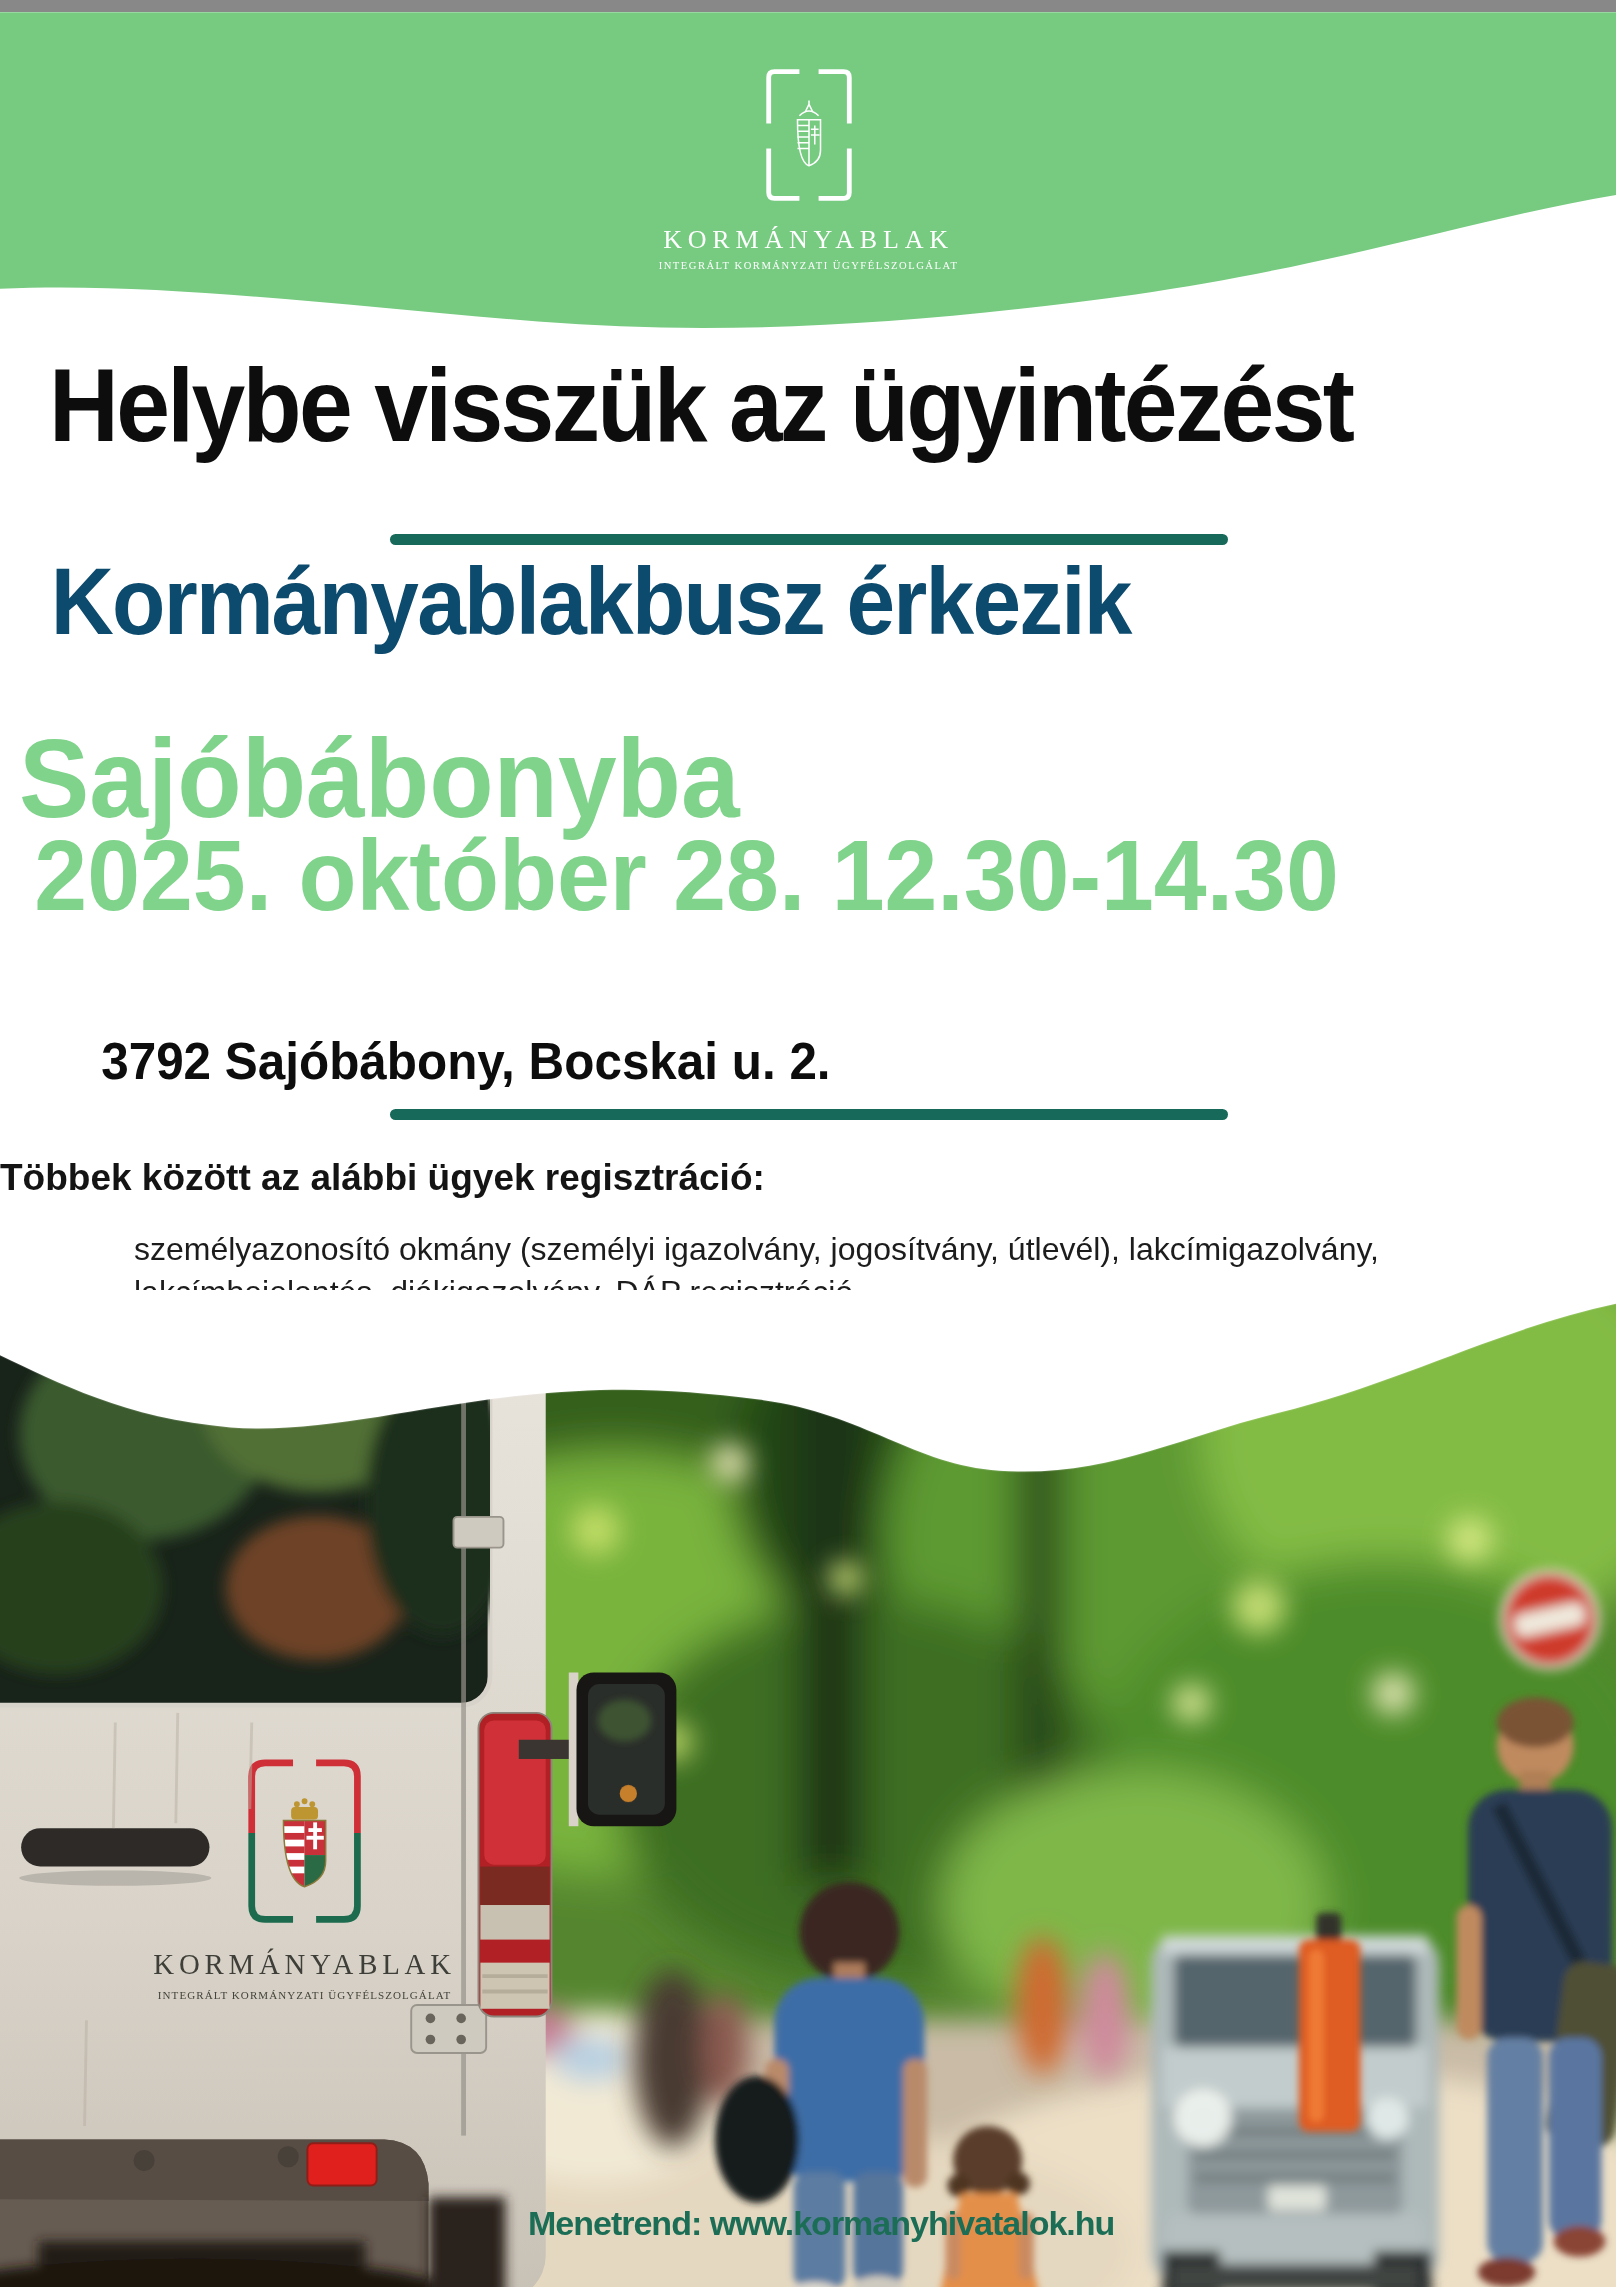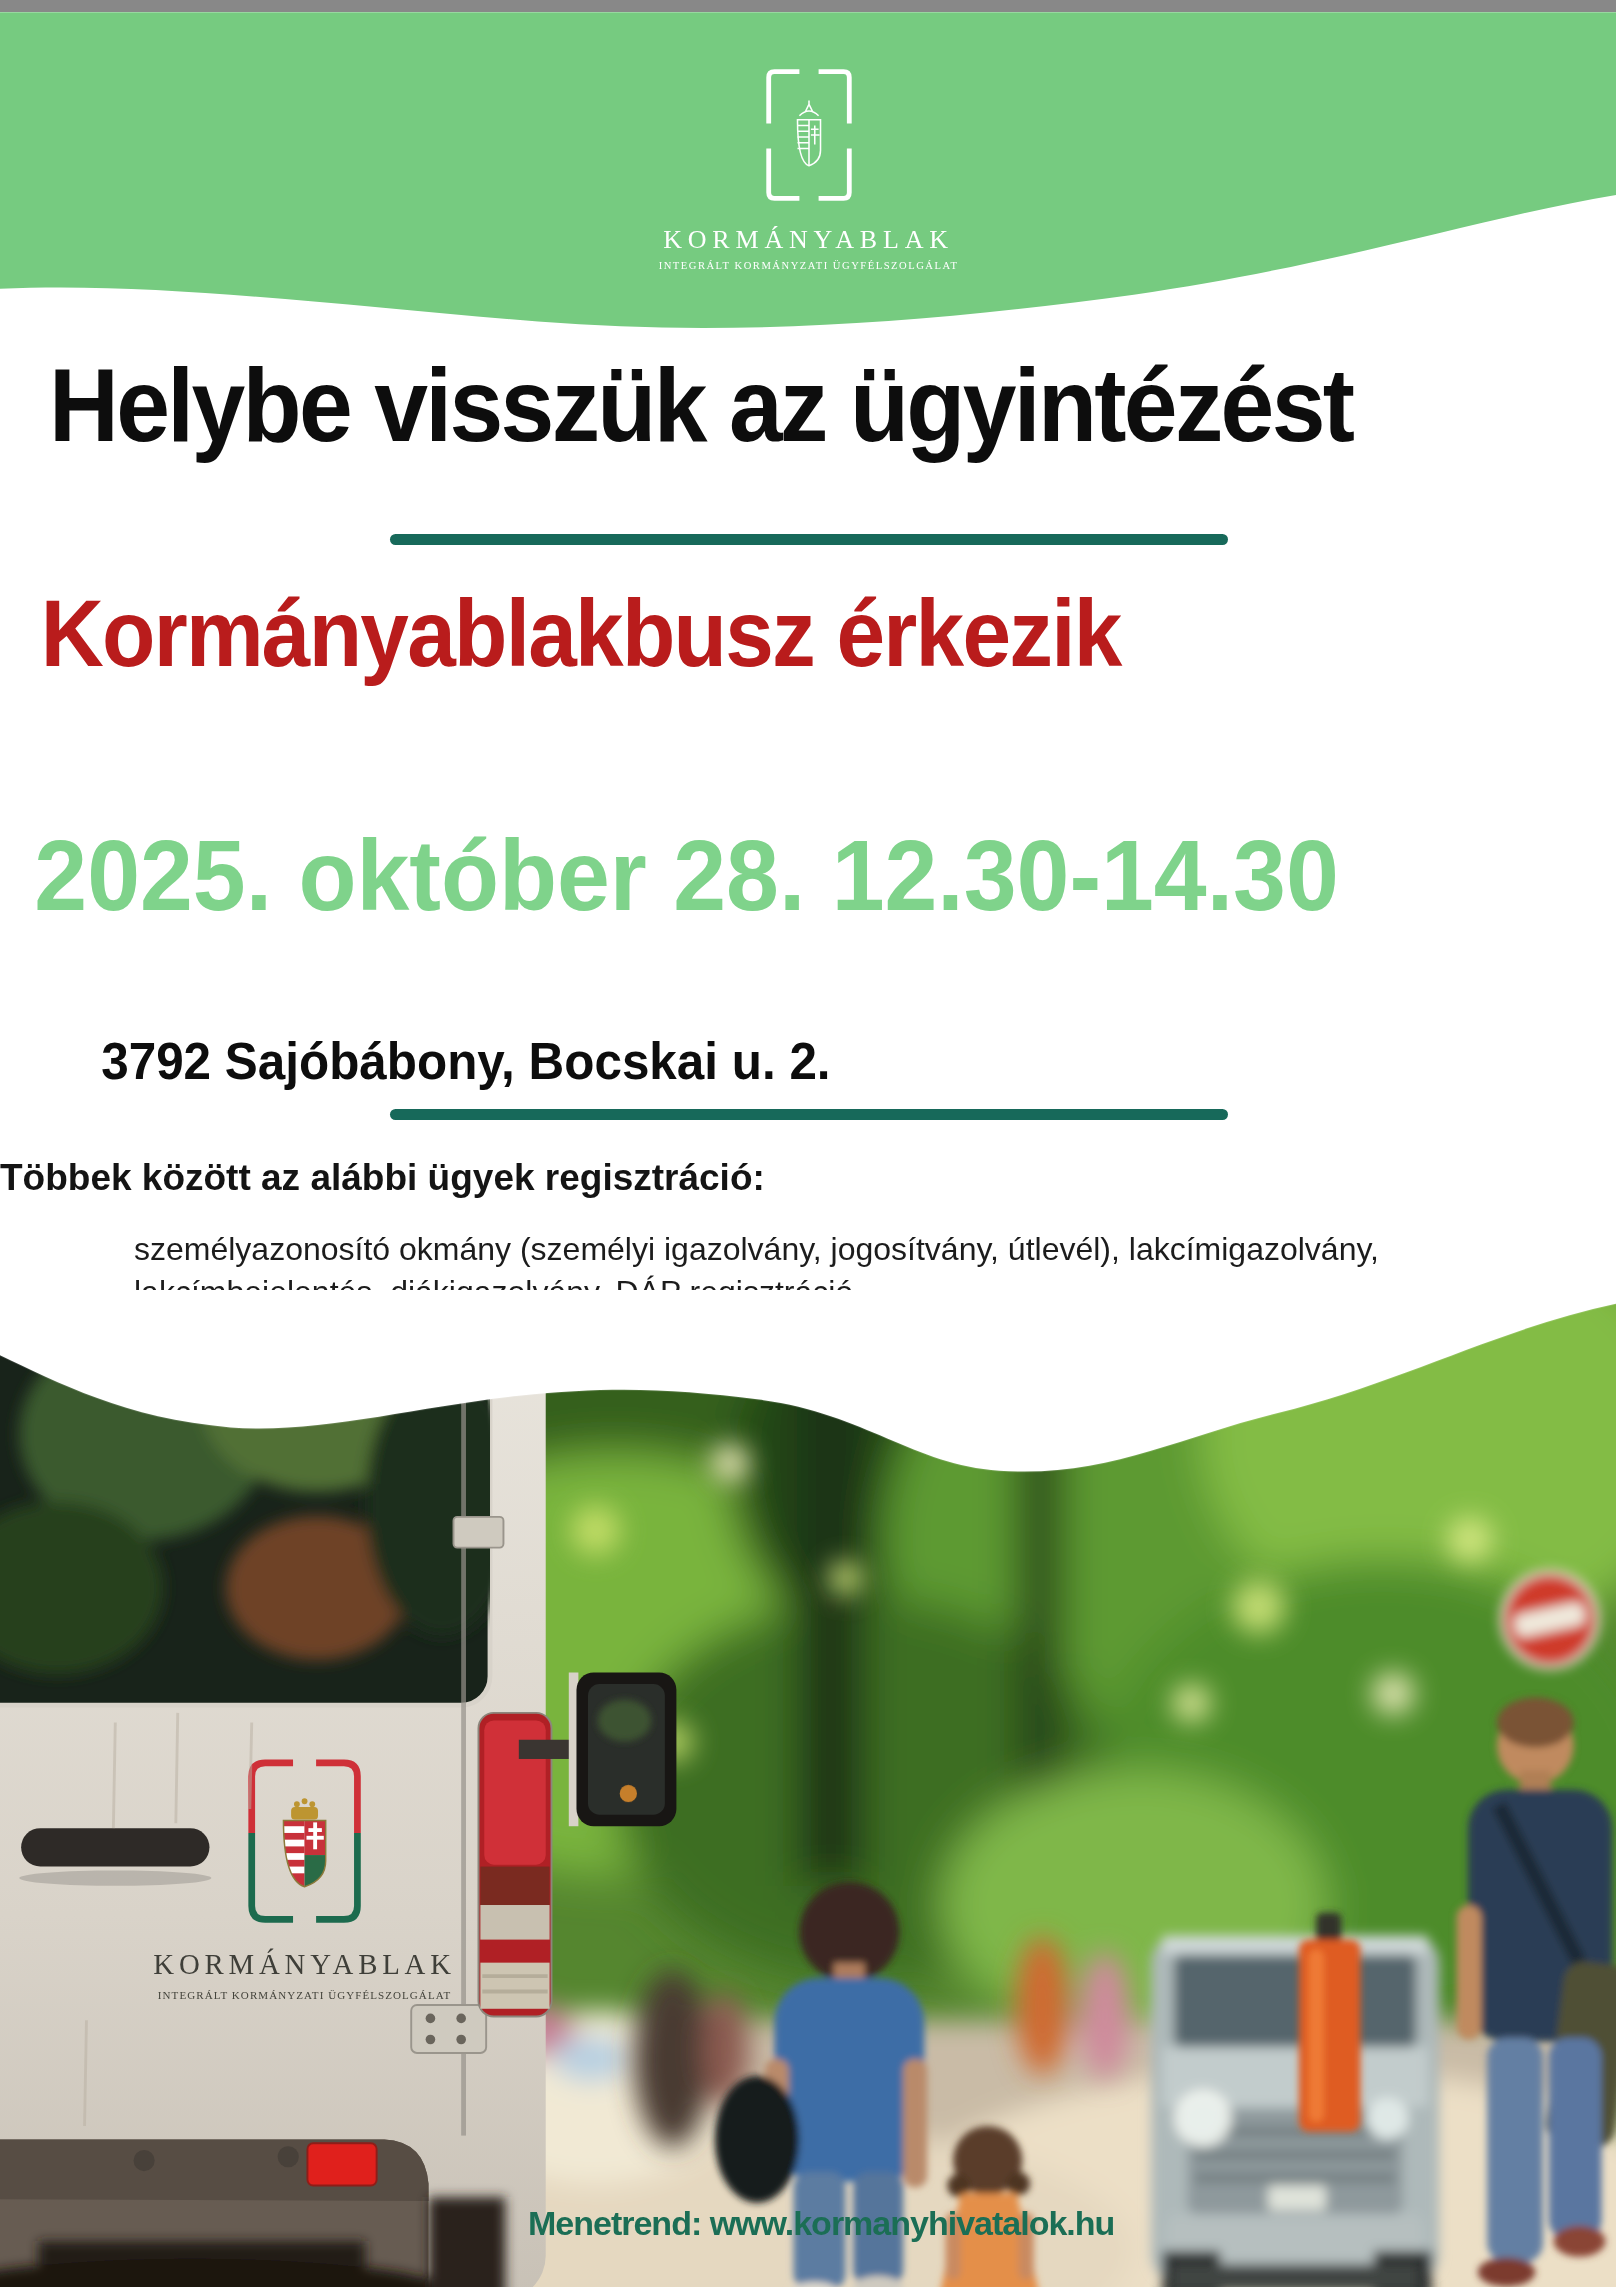--- a/index.html
+++ b/index.html
@@ -33,7 +33,7 @@
   .condense{display:inline-block;transform:scaleX(0.93);transform-origin:50% 50%;white-space:nowrap;}
   .condense95{display:inline-block;transform:scaleX(0.95);transform-origin:50% 50%;white-space:nowrap;}
   .headline{top:334px;font-size:104px;font-weight:bold;letter-spacing:-2.9px;color:#0d0d0d;}
-  .subheadline{top:568px;font-size:94px;font-weight:bold;letter-spacing:-1.9px;color:#b91c1c;}
+  .subheadline{top:536px;font-size:94px;font-weight:bold;letter-spacing:-1.9px;color:#0c4a6e;padding-left:10px;}
   .location{top:703px;font-size:111px;font-weight:bold;color:var(--heading-green);}
   .datetime{top:806px;font-size:100px;font-weight:bold;color:var(--heading-green);}
   .address{top:959px;font-size:52px;font-weight:bold;white-space:pre-wrap;color:#0d0d0d;padding-left:24px;}

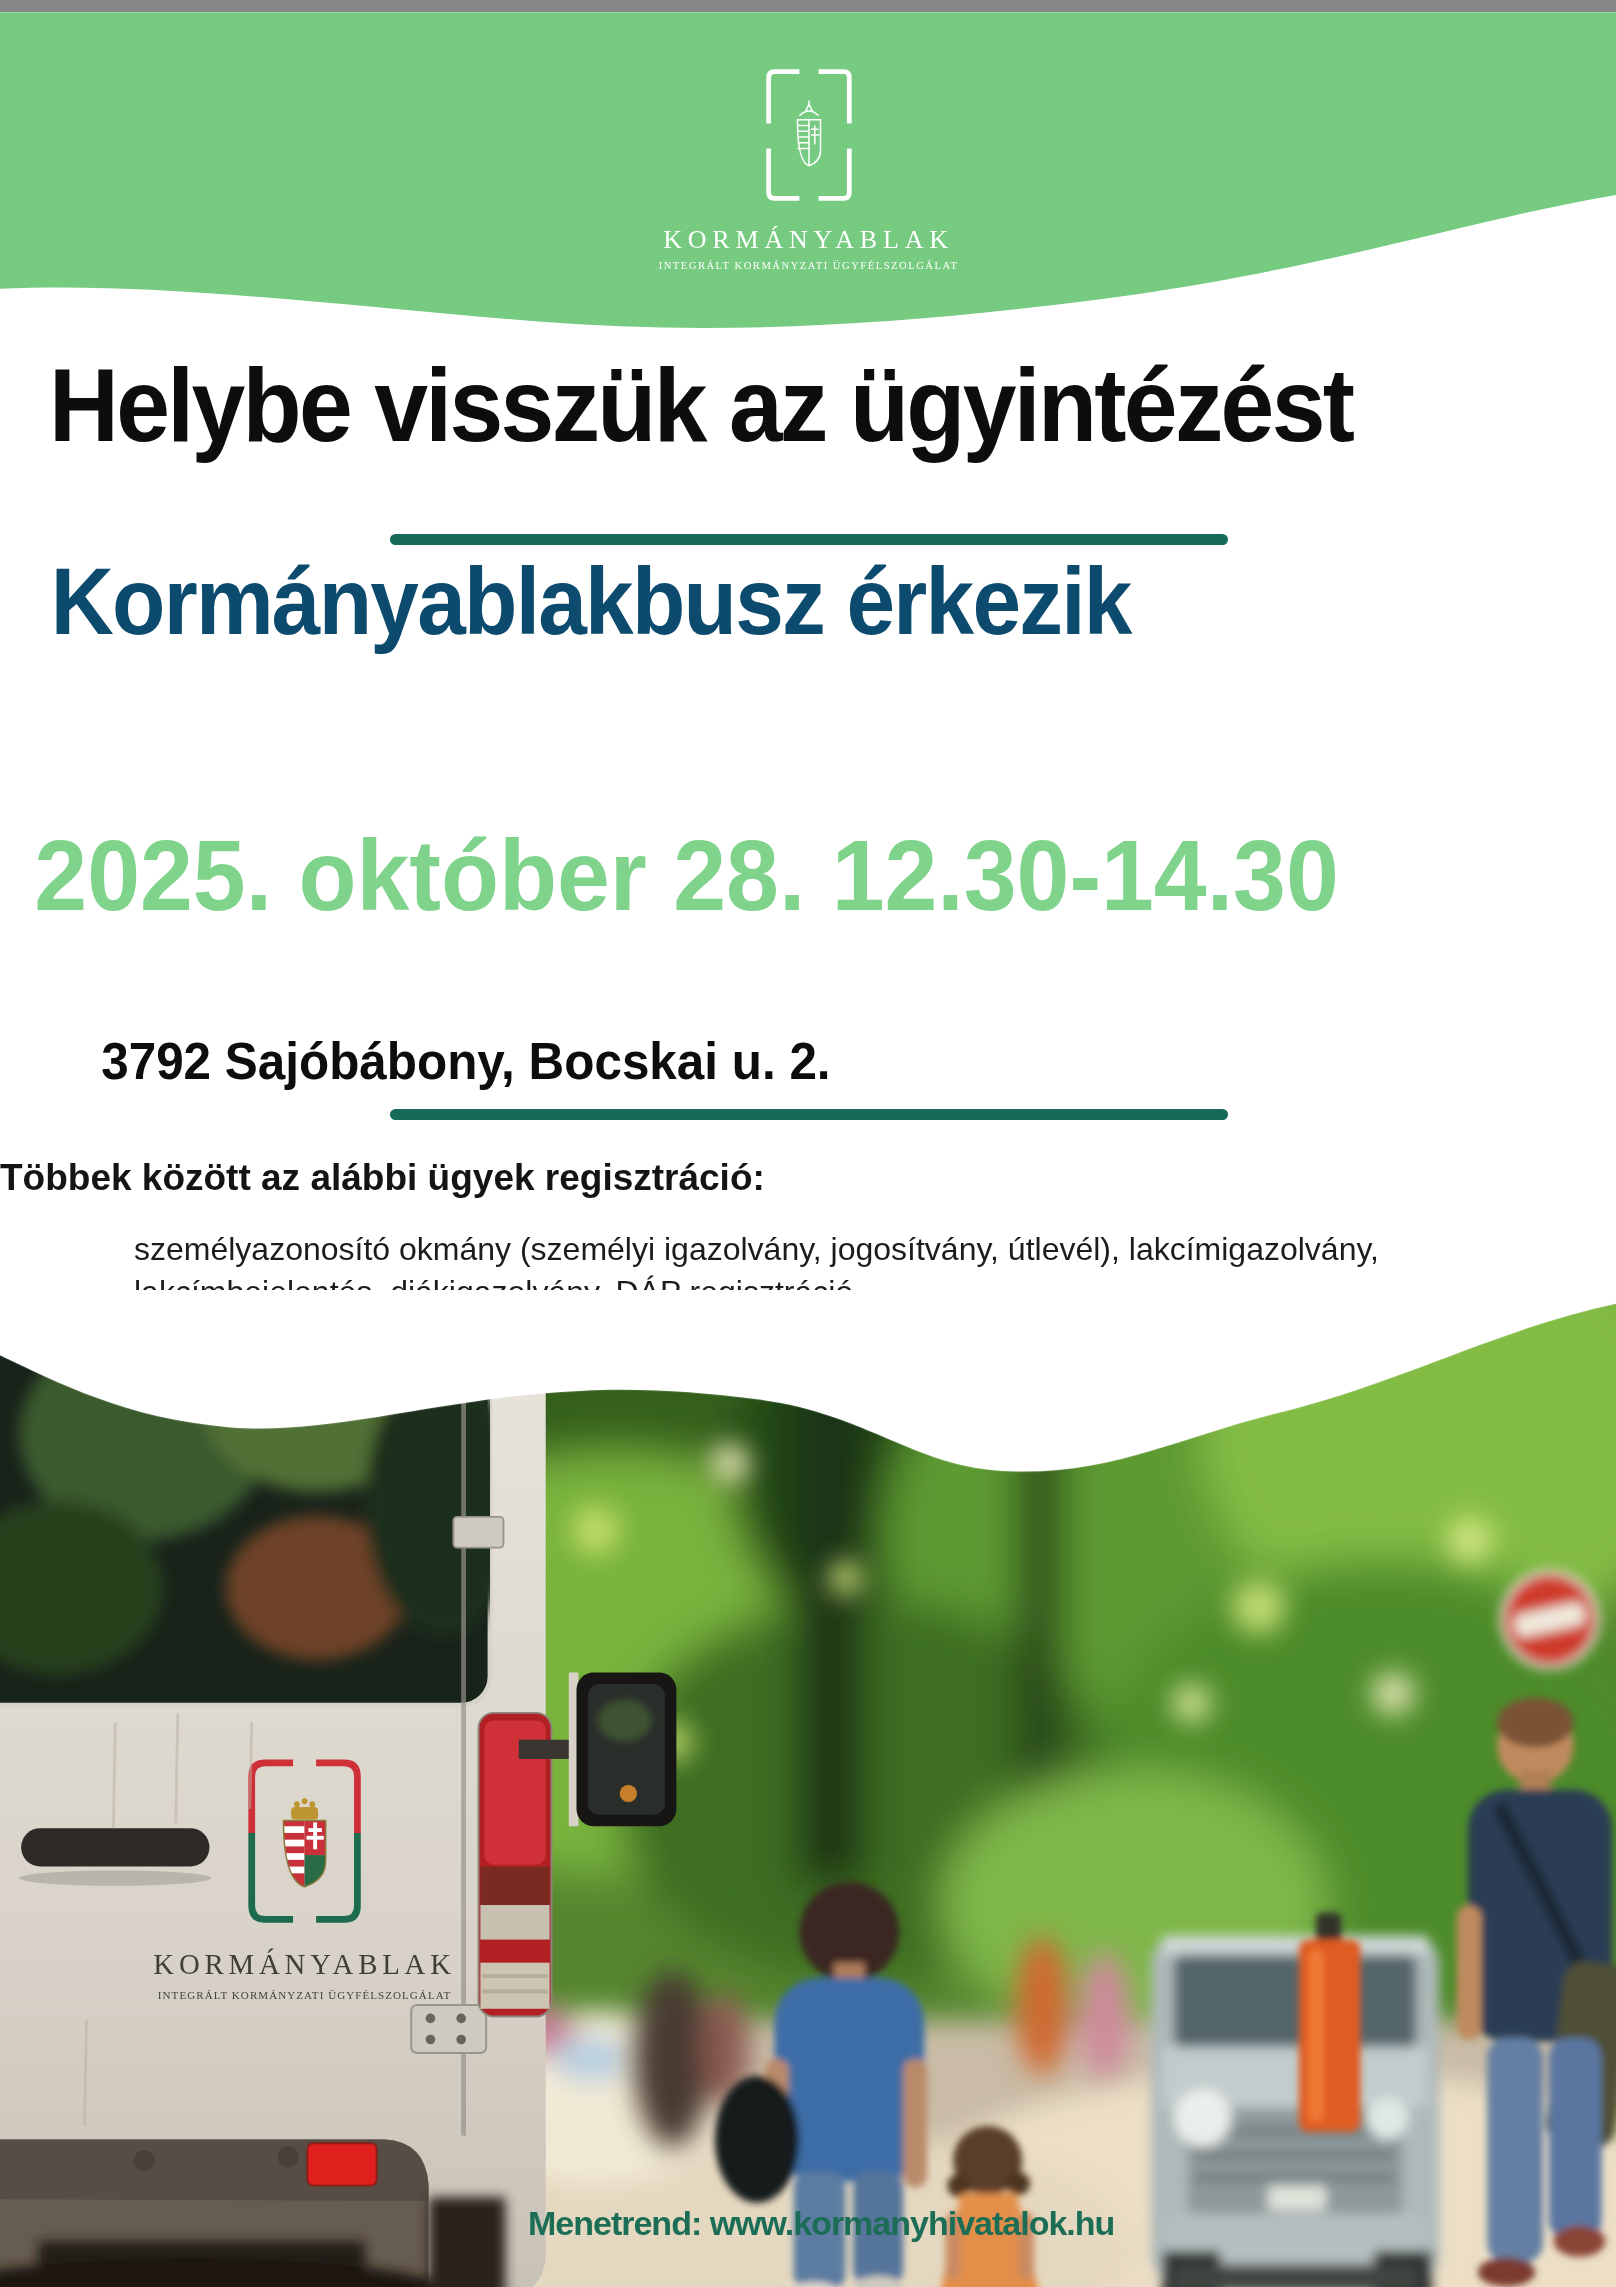--- a/index.html
+++ b/index.html
@@ -94,6 +94,9 @@
     <span class="condense">Kormányablakbusz érkezik</span>
   </div>
 
+  <div class="abs location">
+    <span class="condense95">Sajóbábonyba</span>
+  </div>
 
   <div class="abs datetime">
     <span class="condense95">2025. október 28. 12.30-14.30</span>

